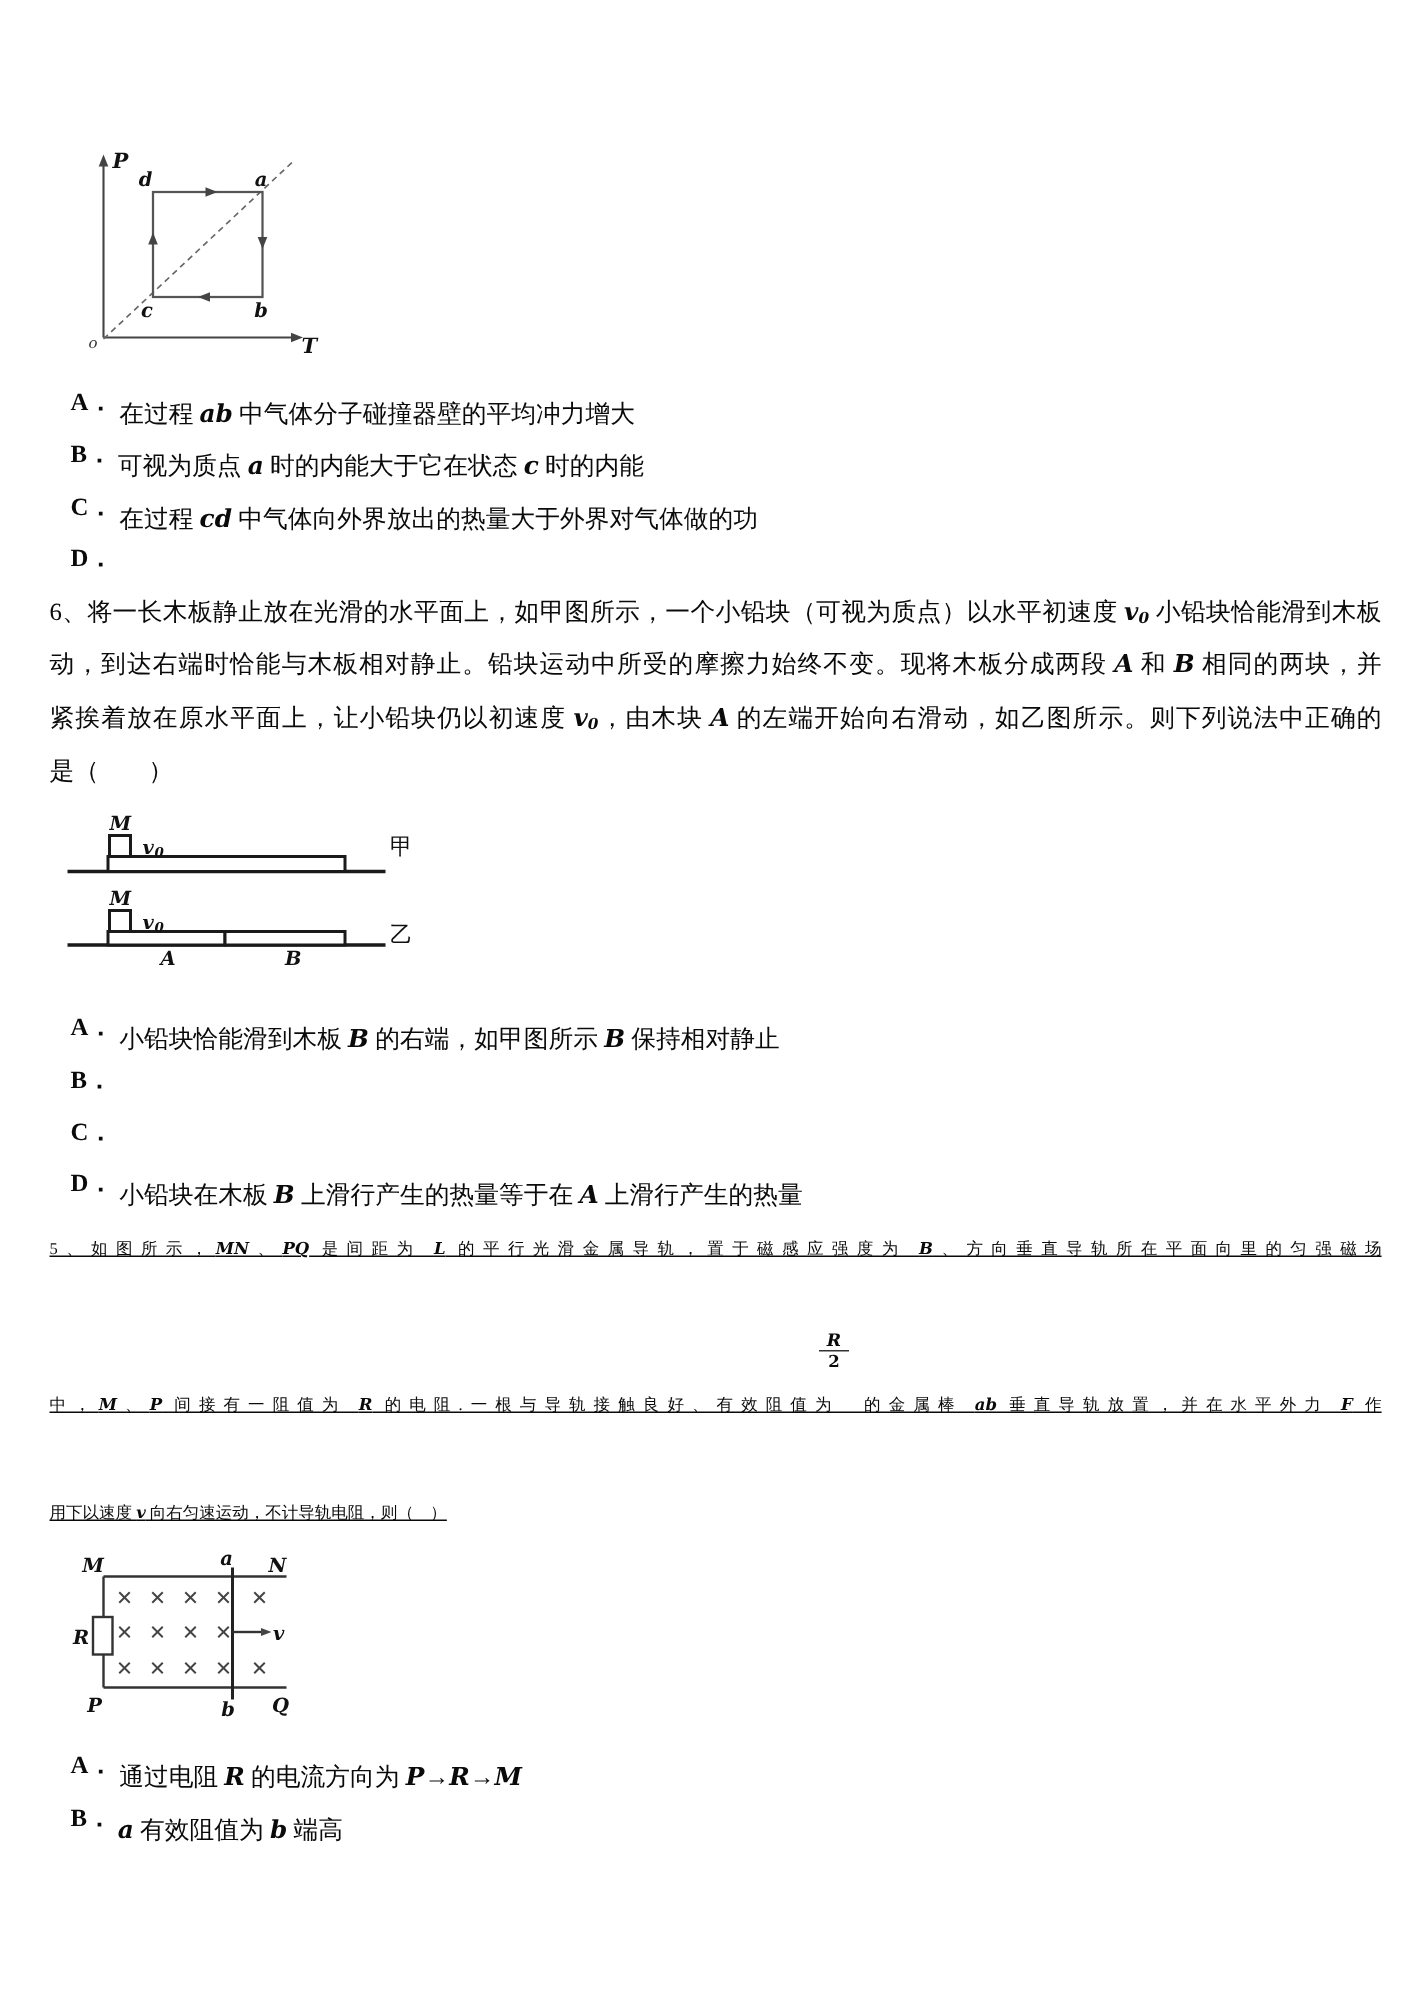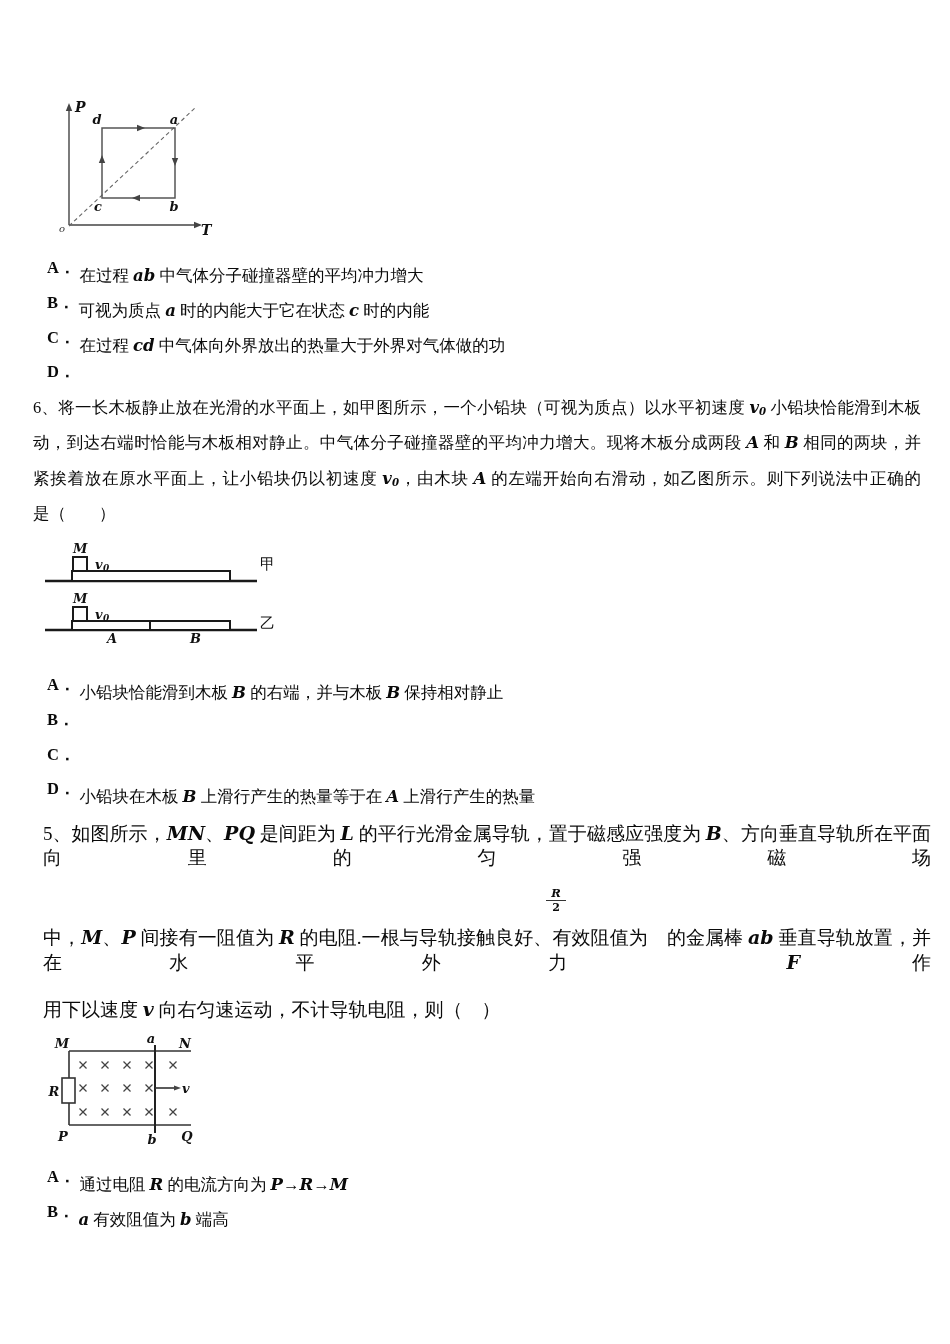--- a/index.html
+++ b/index.html
@@ -98,7 +98,7 @@
 
   <div class="para" style="top:390px;">
     <div class="pl jus"><span>6、将一长木板静止放在光滑的水平面上，如甲图所示，一个小铅块（可视为质点）以水平初速度 </span><span class="seg-bi">v</span><span class="seg-sub">0</span><span> 小铅块恰能滑到木板</span></div>
-    <div class="pl jus"><span>动，到达右端时恰能与木板相对静止。中气体分子碰撞器壁的平均冲力增大。现将木板分成两段 </span><span class="seg-bi">A</span><span> 和 </span><span class="seg-bi">B</span><span> 相同的两块，并</span></div>
+    <div class="pl jus"><span>动，到达右端时恰能与木板相对静止。铅块运动中所受的摩擦力始终不变。现将木板分成两段 </span><span class="seg-bi">A</span><span> 和 </span><span class="seg-bi">B</span><span> 相同的两块，并</span></div>
     <div class="pl jus"><span>紧挨着放在原水平面上，让小铅块仍以初速度 </span><span class="seg-bi">v</span><span class="seg-sub">0</span><span>，由木块 </span><span class="seg-bi">A</span><span> 的左端开始向右滑动，如乙图所示。则下列说法中正确的</span></div>
     <div class="pl"><span>是（　　）</span></div>
   </div>

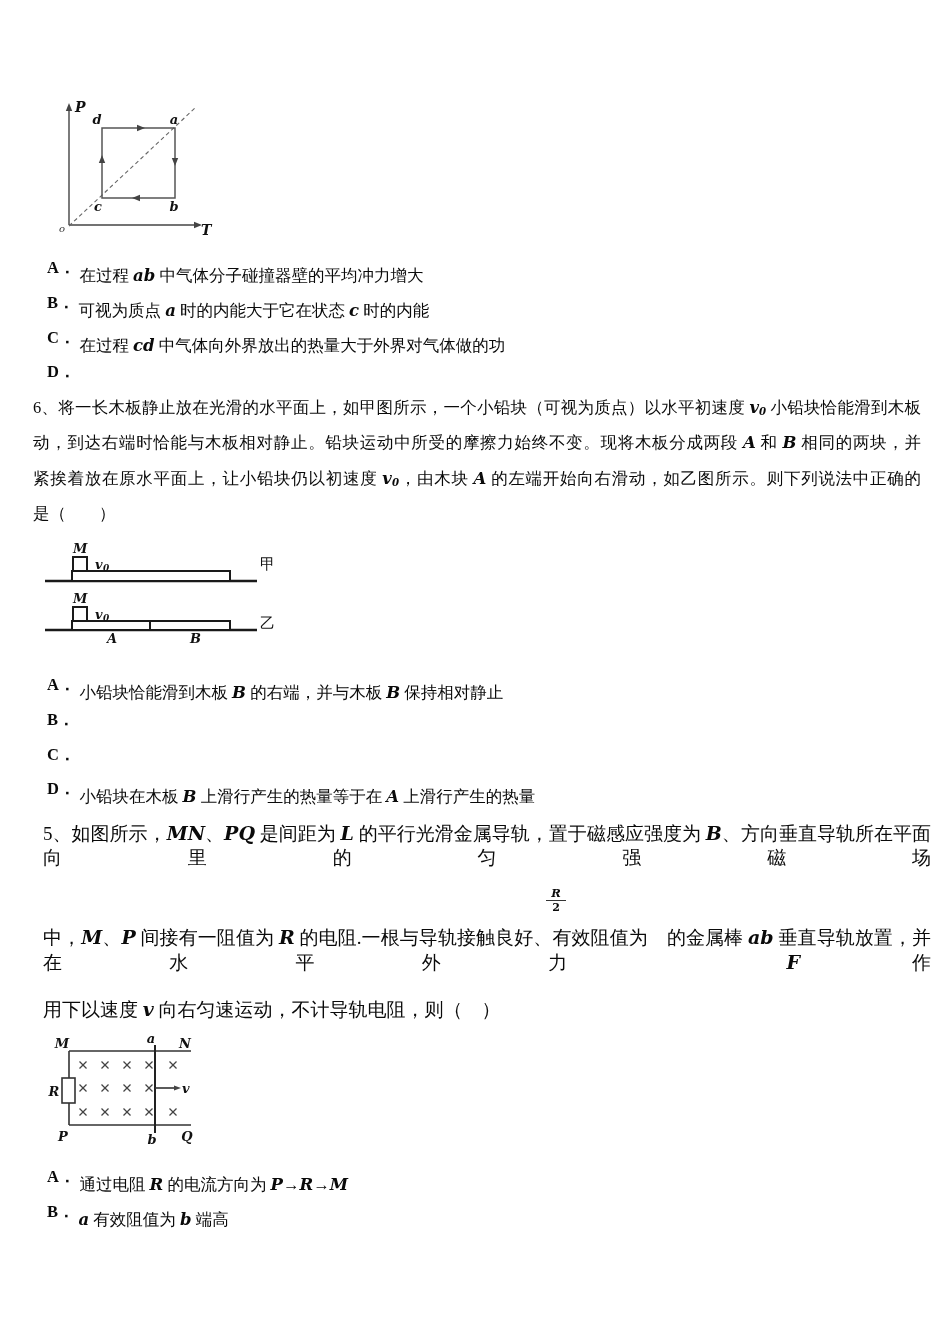--- a/index.html
+++ b/index.html
@@ -128,7 +128,7 @@
   <div class="opts" style="top:668px;">
     <div class="opt-row">
       <span class="opt-label">A．</span>
-      <span class="opt-text"><span>小铅块恰能滑到木板 </span><span class="seg-bi">B</span><span> 的右端，并与木板 </span><span class="seg-bi">B</span><span> 保持相对静止</span></span>
+      <span class="opt-text"><span>小铅块恰能滑到木板 </span><span class="seg-bi">B</span><span> 的右端，如甲图所示 </span><span class="seg-bi">B</span><span> 保持相对静止</span></span>
     </div>
     <div class="opt-row">
       <span class="opt-label">B．</span>

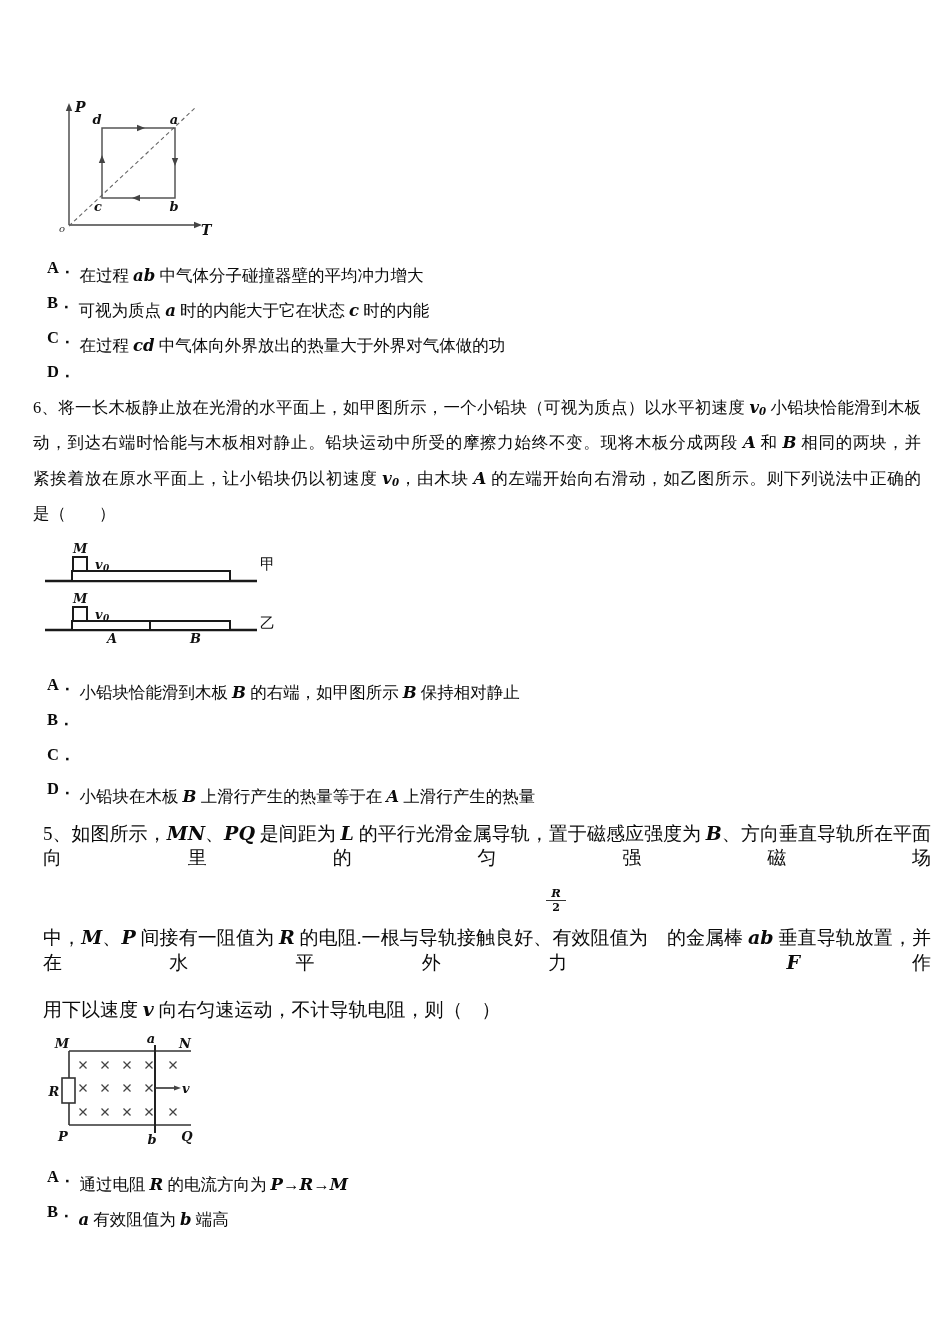--- a/index.html
+++ b/index.html
@@ -15,7 +15,7 @@
   .para { position:absolute; left:33px; width:888px; font-size:16.5px; }
   .pl   { height:35.4px; line-height:35.4px; white-space:nowrap; }
   .jus  { text-align:justify; text-align-last:justify; white-space:normal; }
-  .sline{ position:absolute; left:43px; width:888px; font-size:19px; line-height:24px; }
+  .sline{ position:absolute; left:33px; width:888px; font-size:11px; line-height:24px;text-decoration:underline; }
 
   
   .opts { position:absolute; left:47px; }

